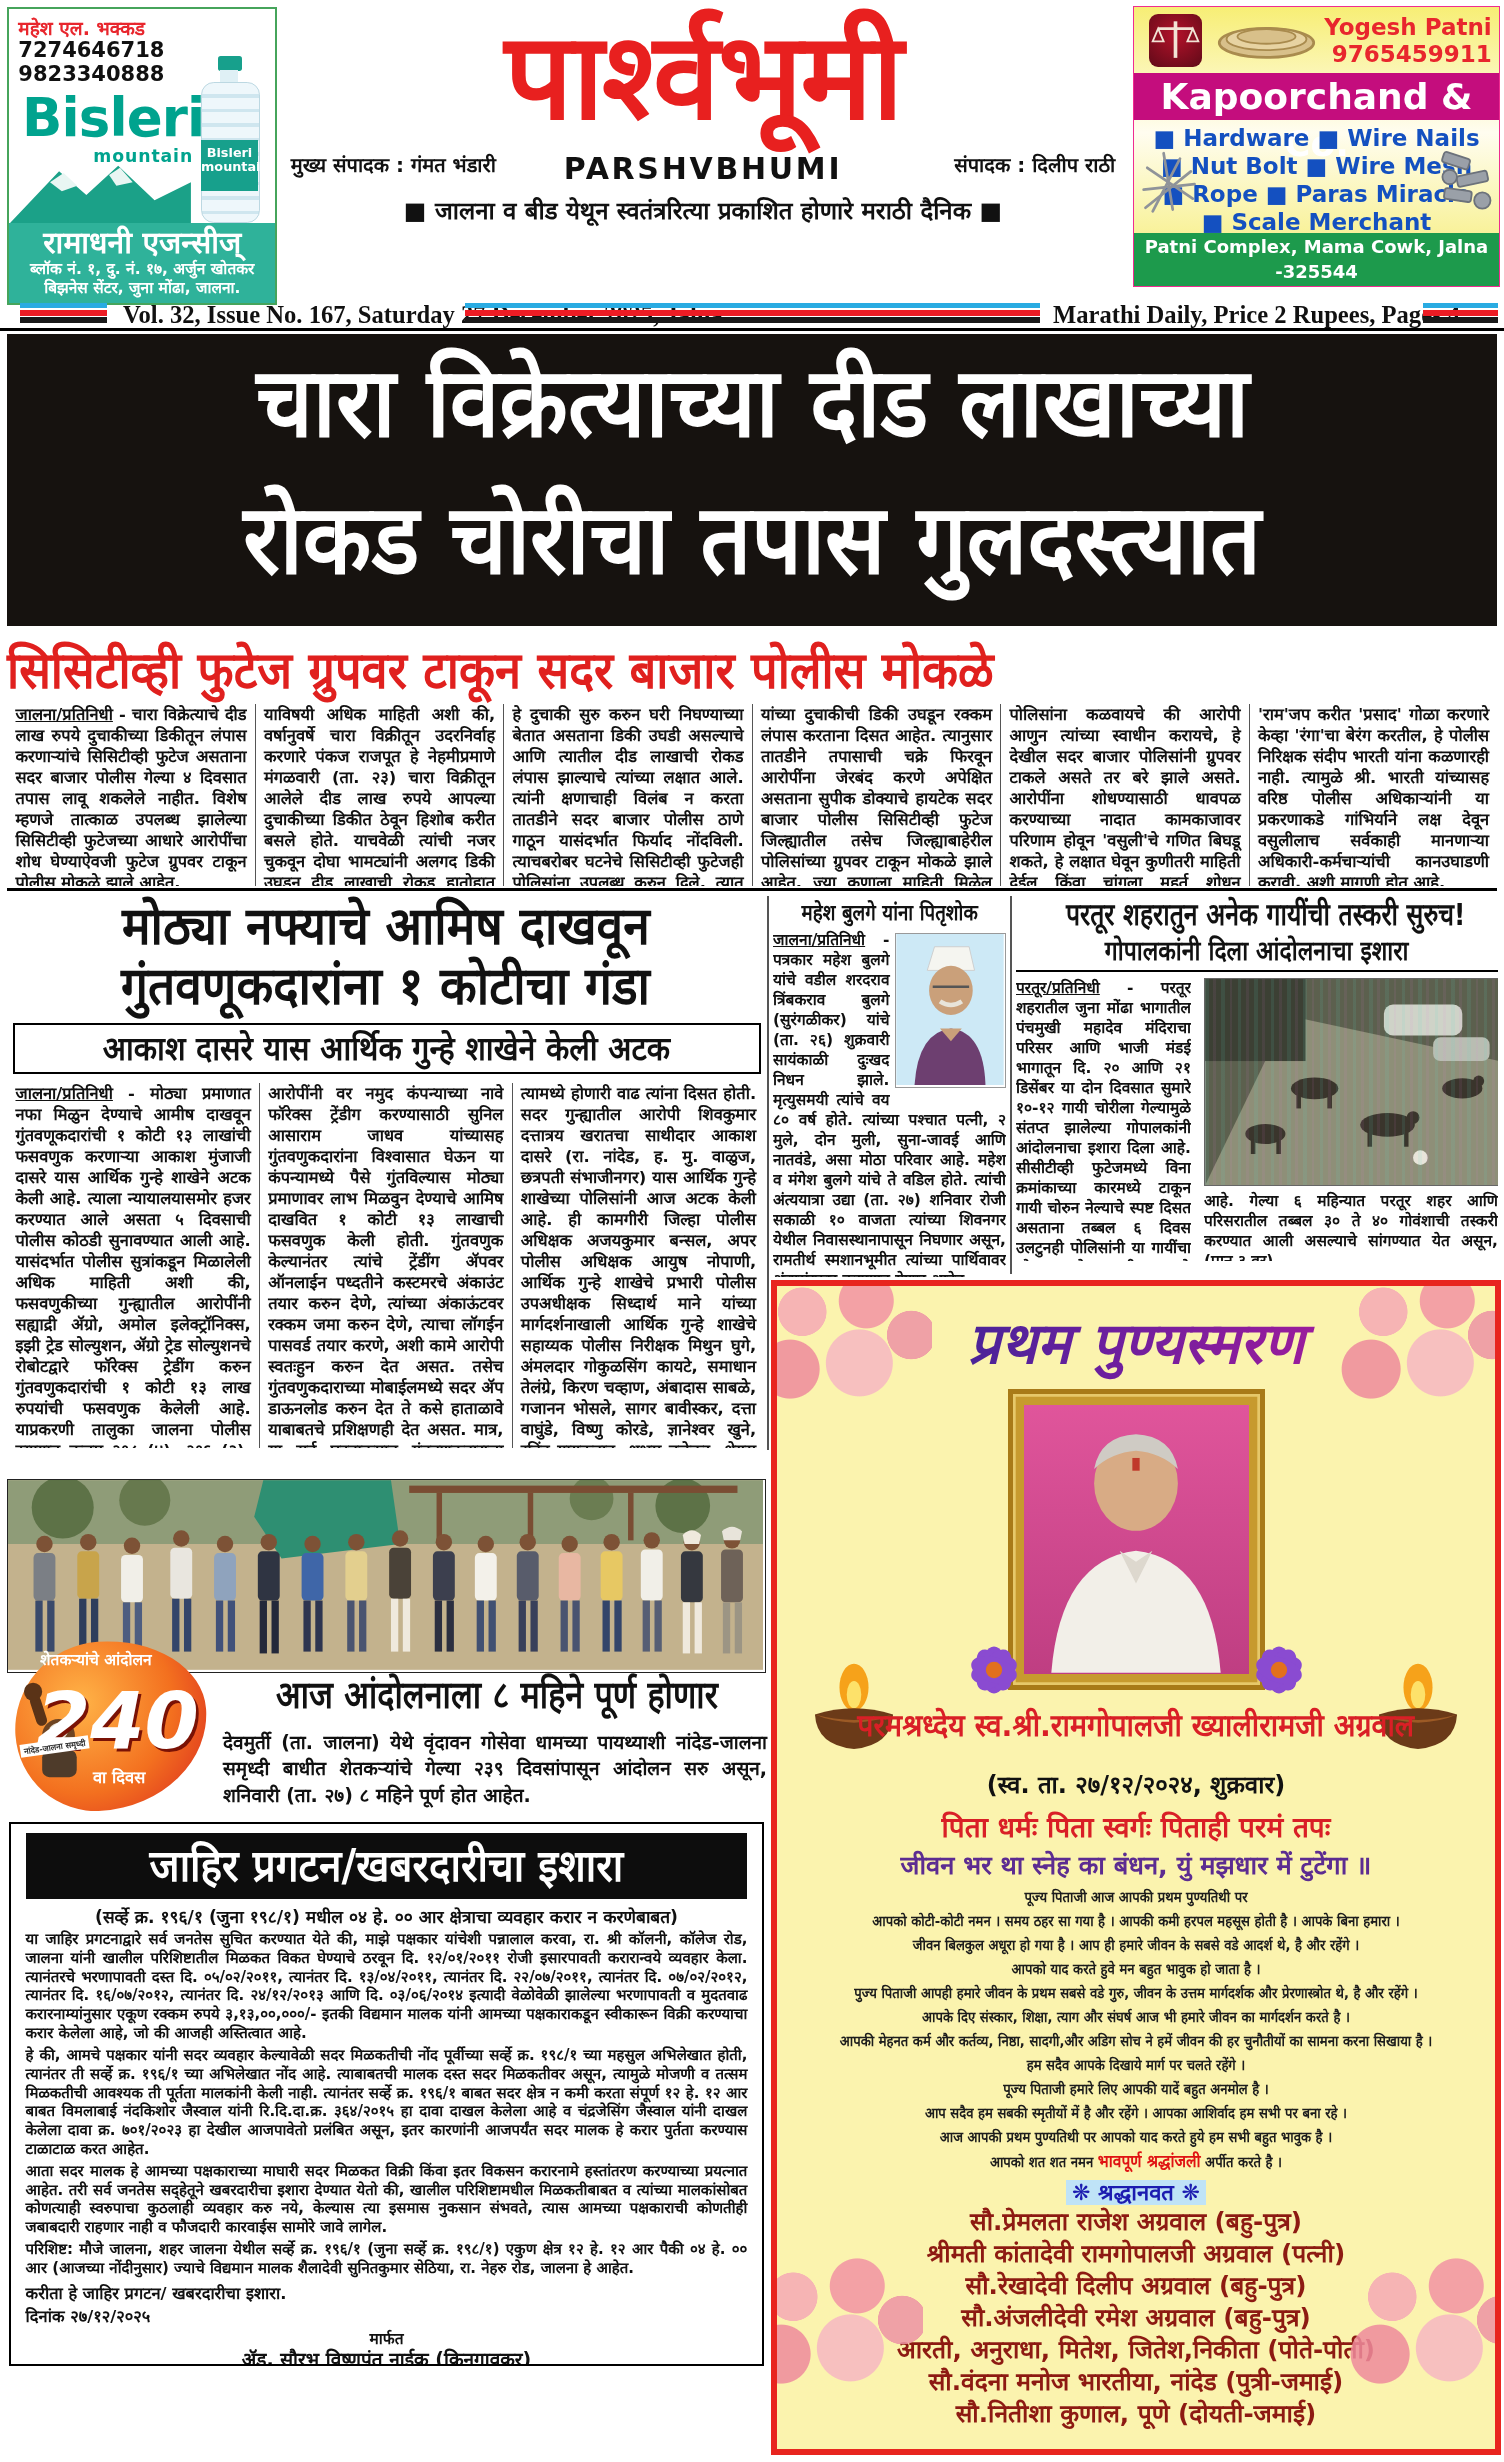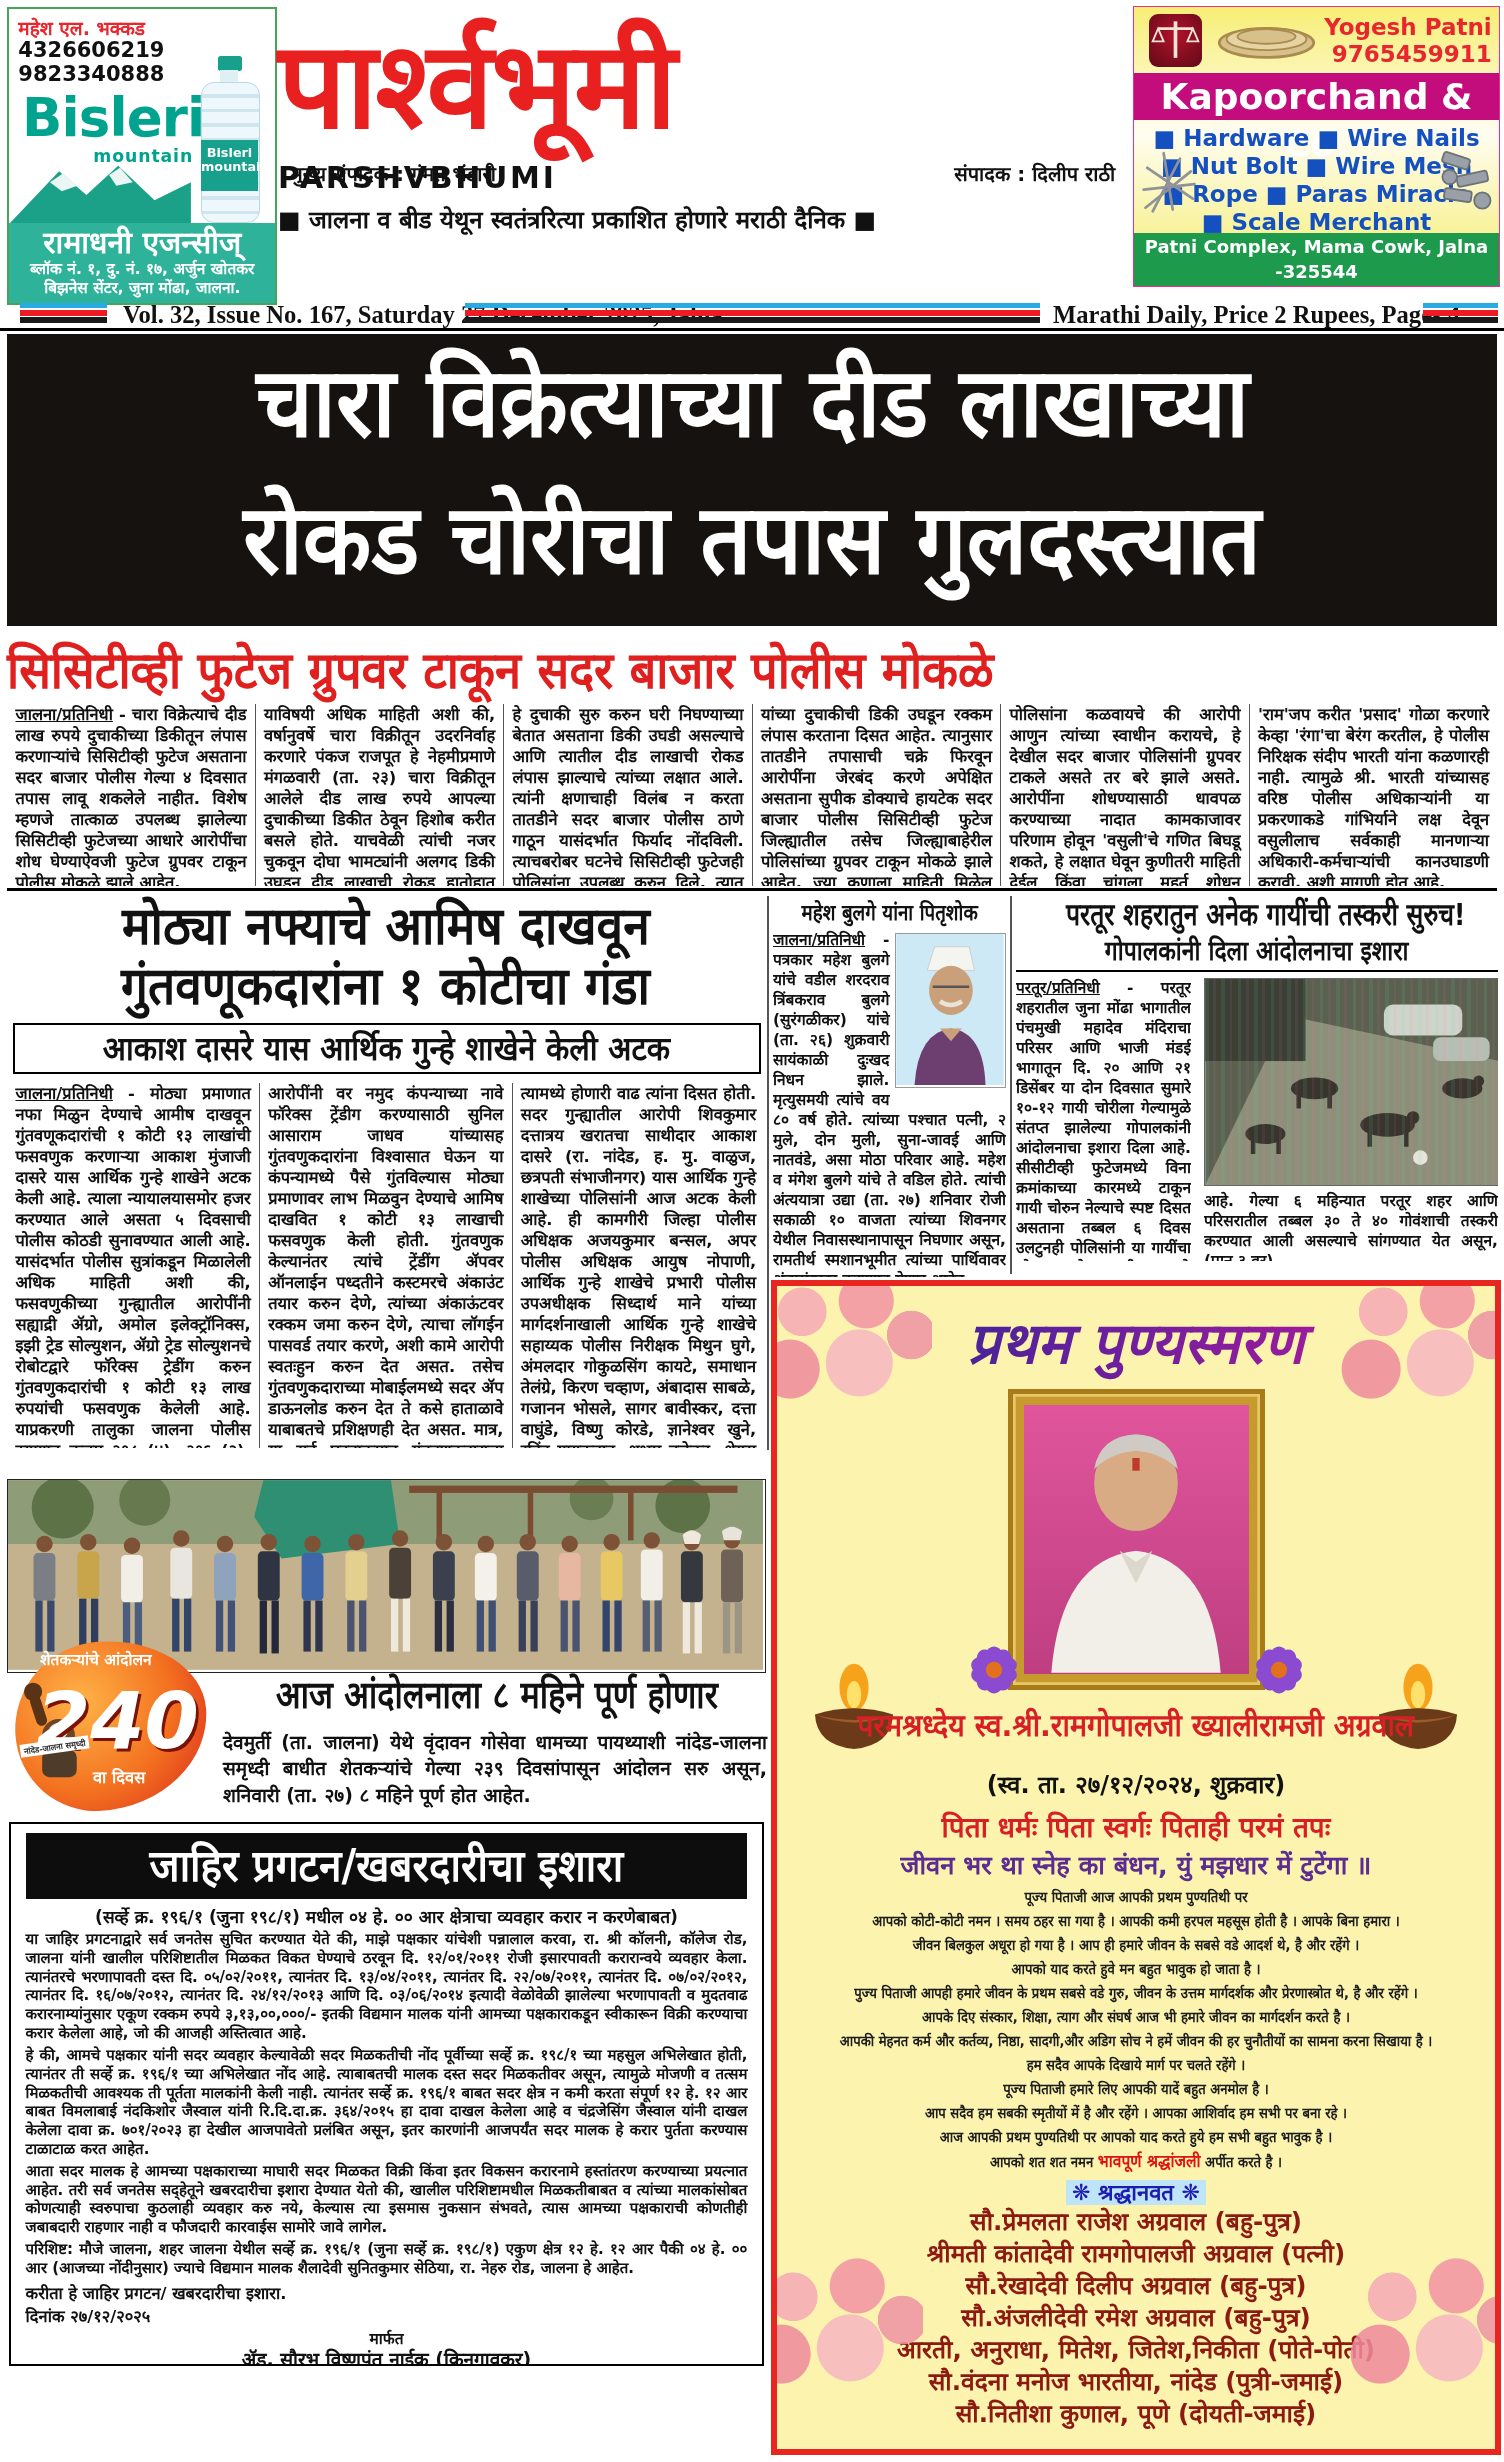--- a/index.html
+++ b/index.html
@@ -131,7 +131,7 @@
   <div class="abs ad-bisleri">
     <div class="bis-name">महेश एल. भक्कड</div>
     <div class="bis-phones">
-      <div>4326606219</div>
+      <div>7274646718</div>
       <div>9823340888</div>
     </div>
     <div class="bis-logo">Bisleri</div>

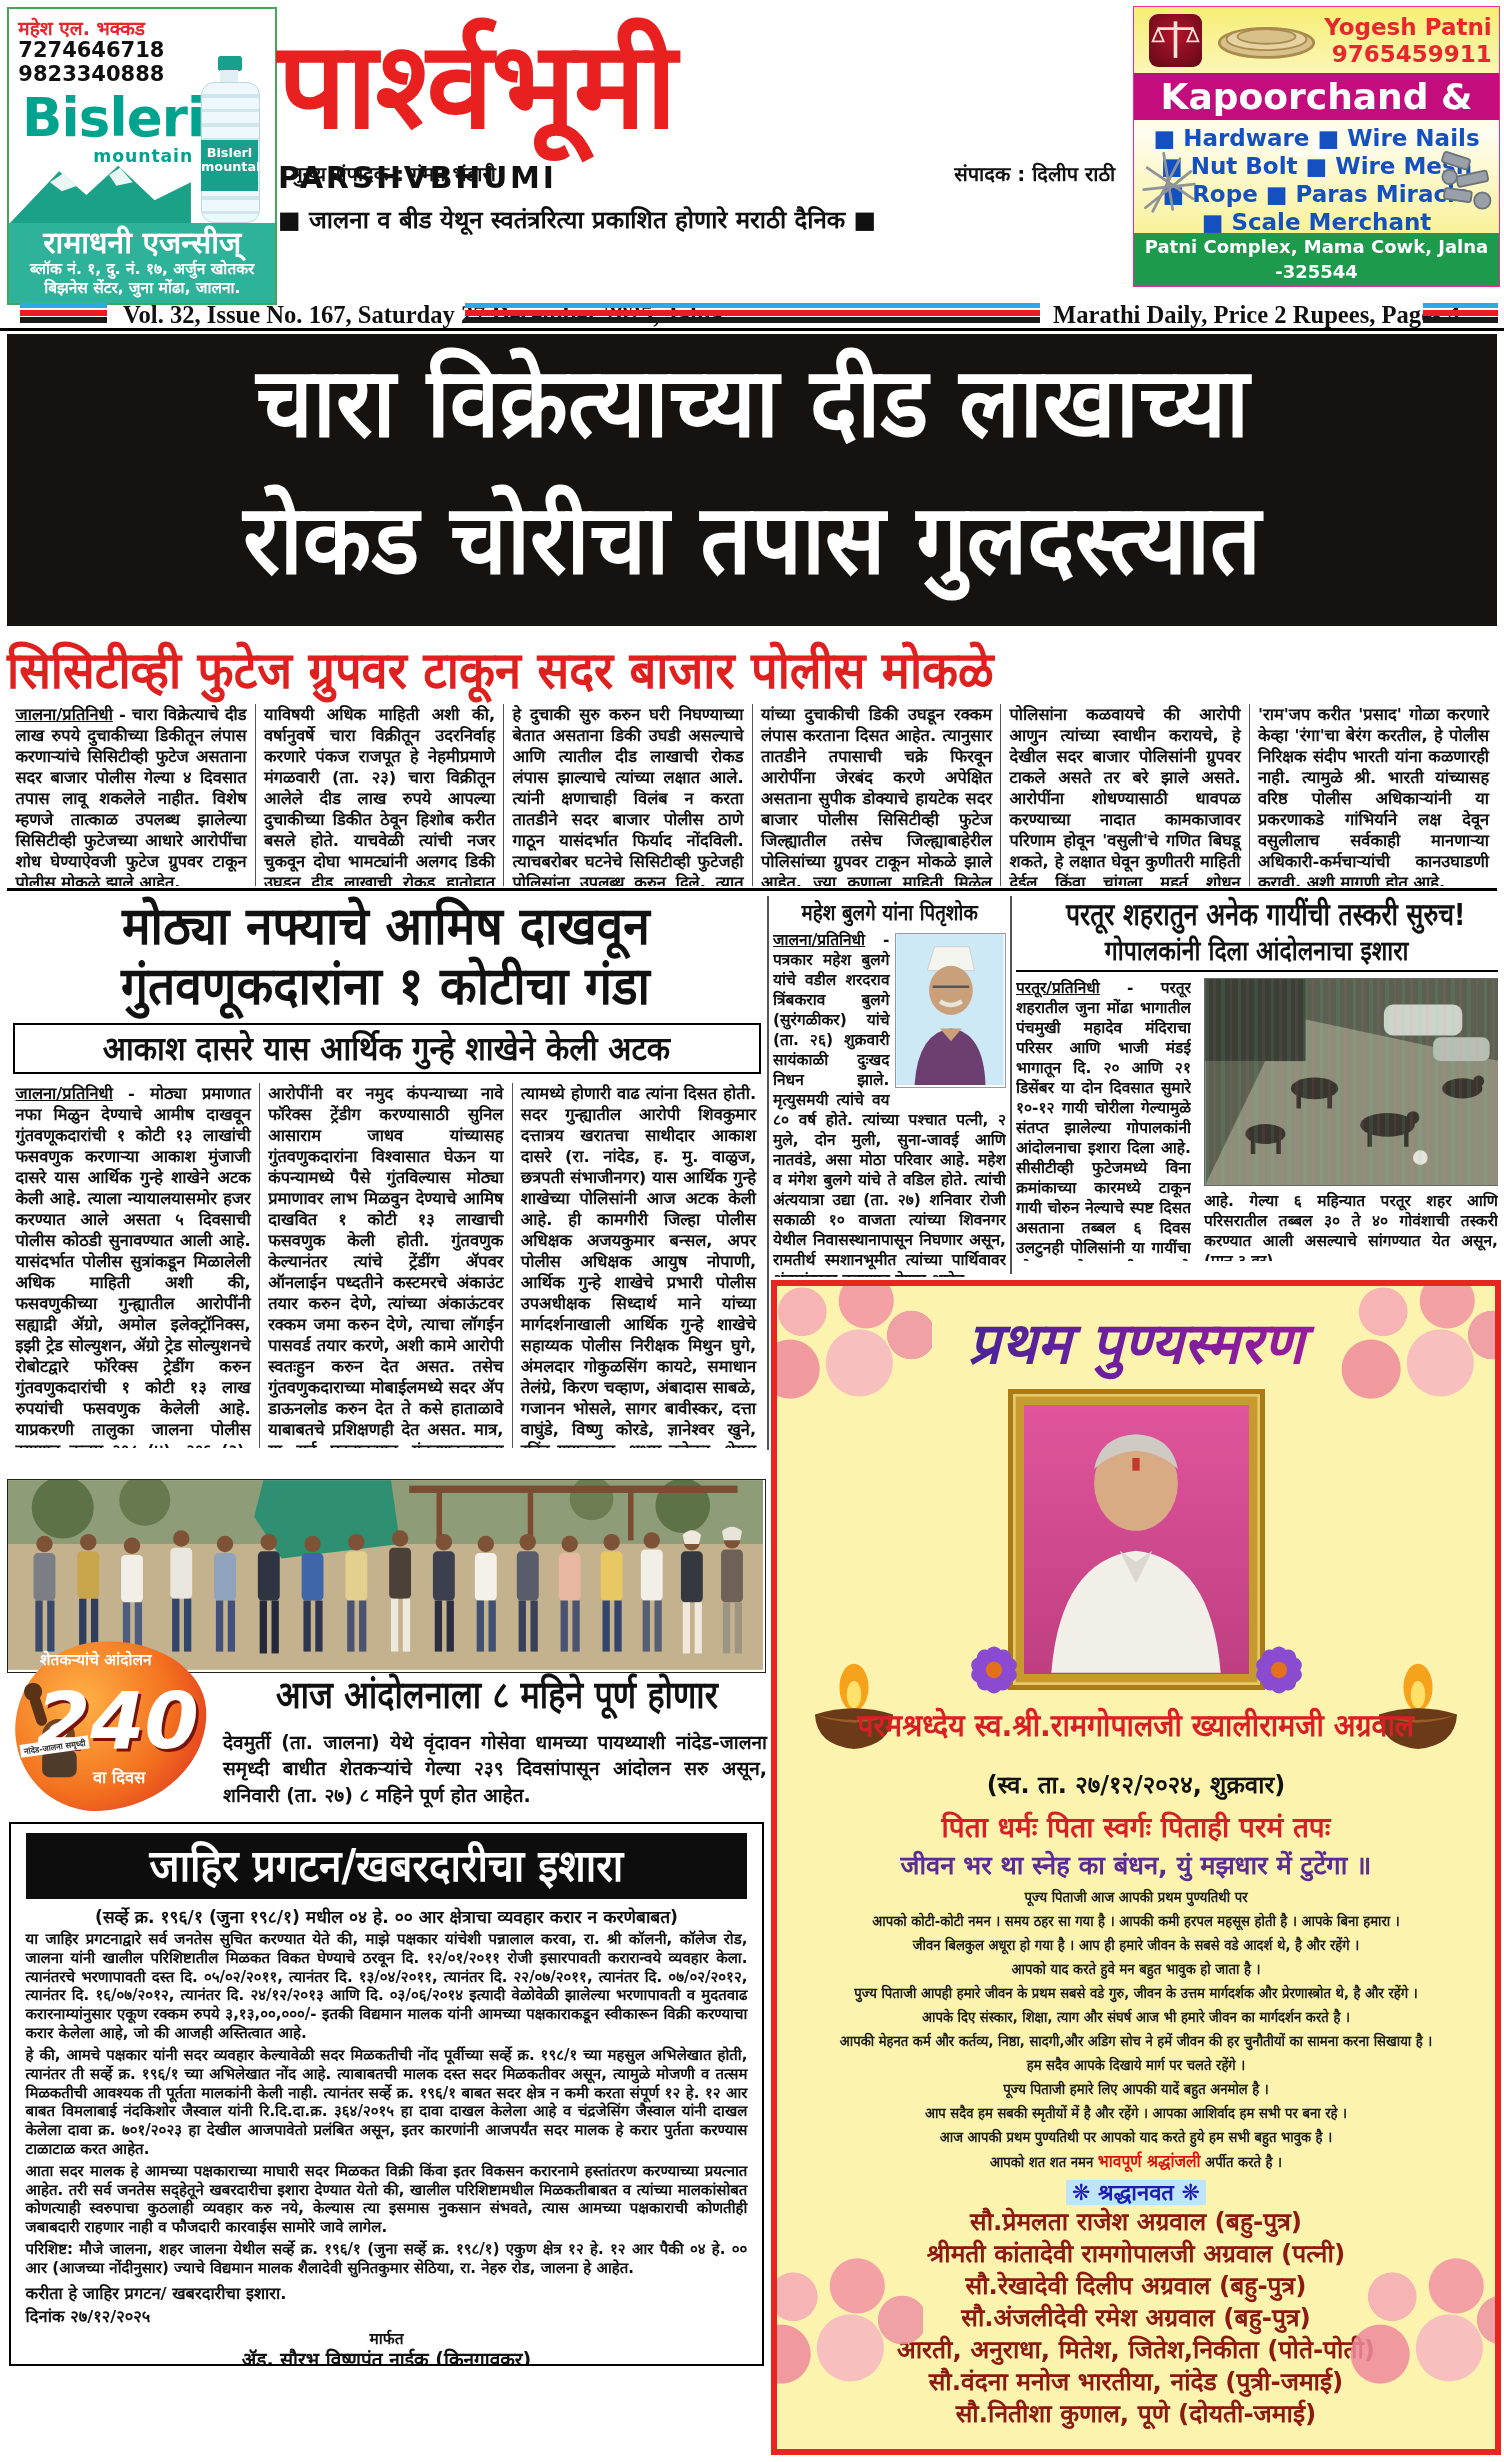--- a/index.html
+++ b/index.html
@@ -39,7 +39,7 @@
       background:radial-gradient(circle at 50% 40%,#b3122a,#5f0a18);}
   .rope-img{position:absolute;left:78px;top:14.6px;width:109px;height:40px;}
   
-  .masthead{left:278px;top:17px;width:850px;}
+  .masthead{left:278px;top:8px;width:850px;text-align:center;}
   .paper-title{color:#e8201f;font-weight:bold;font-size:120px;line-height:137px;letter-spacing:-1.8px;}
   .editors{display:flex;justify-content:space-between;font-size:20px;font-weight:bold;margin-top:5.5px;padding:0 12.8px;}
   .eng-title{font-size:30px;font-weight:bold;letter-spacing:2.7px;margin-top:-27px;}

